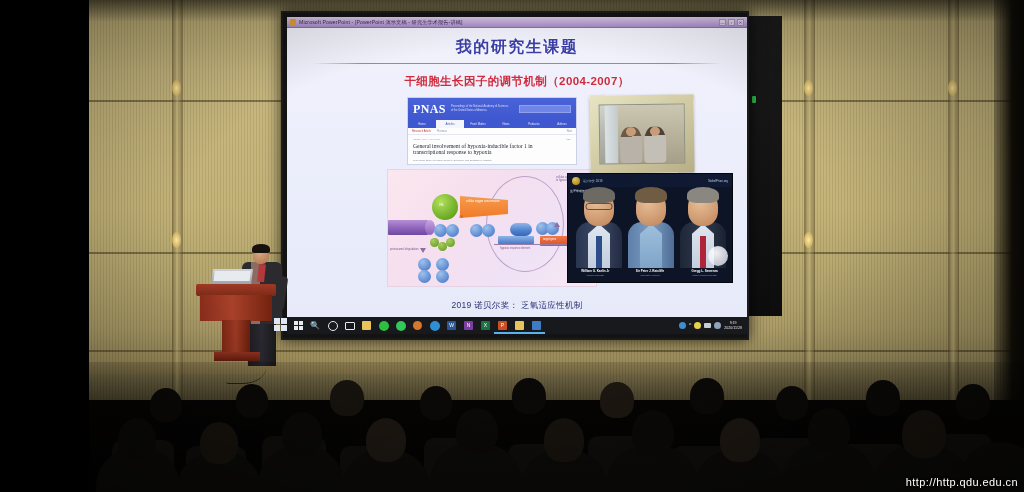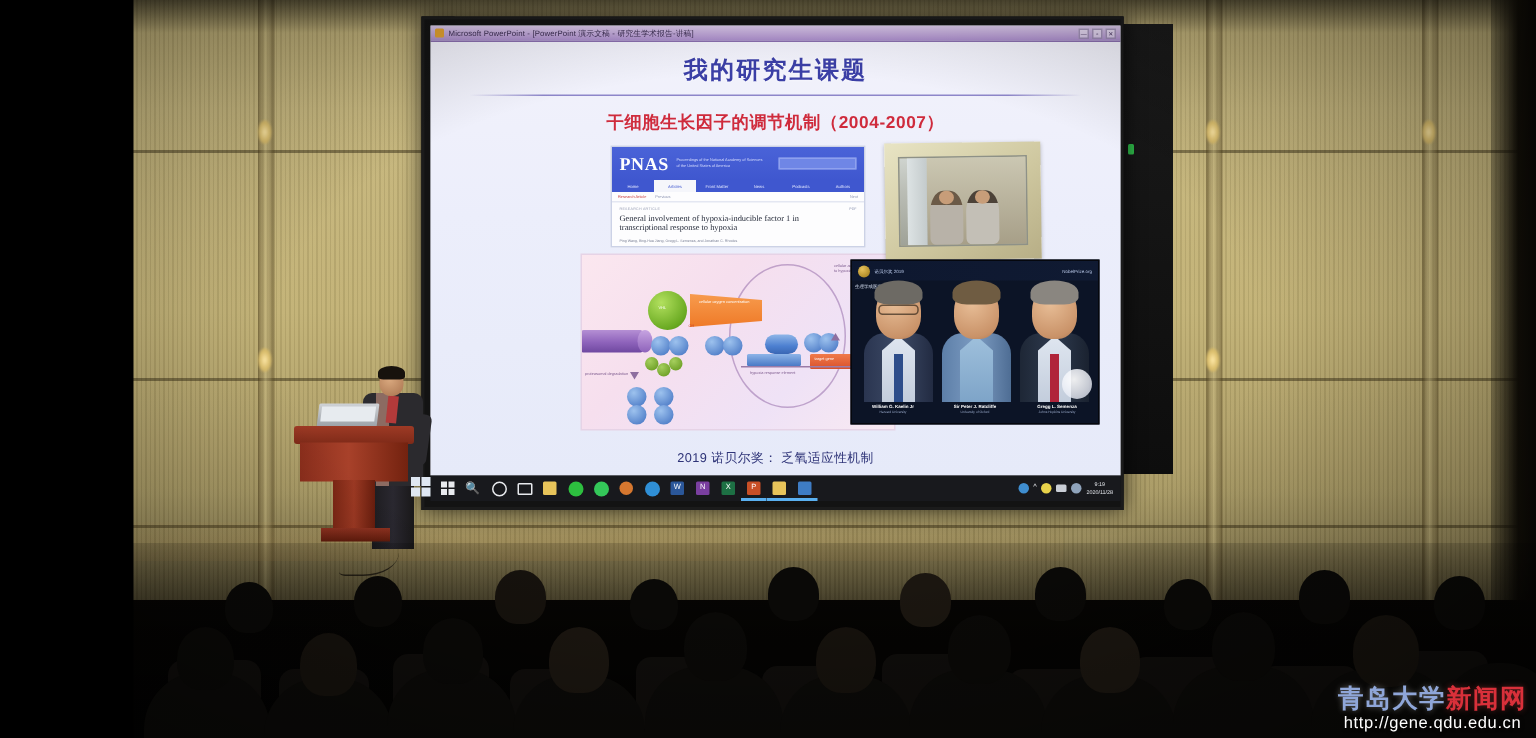--- a/index.html
+++ b/index.html
@@ -883,9 +883,6 @@
   <div class="left-black"></div>
 
   <div class="watermark">
-    <span class="wm-cn">
-      <span>青岛大学</span><span class="red">新闻网</span>
-    </span>
     <div class="wm-url">http://gene.qdu.edu.cn</div>
   </div>
 

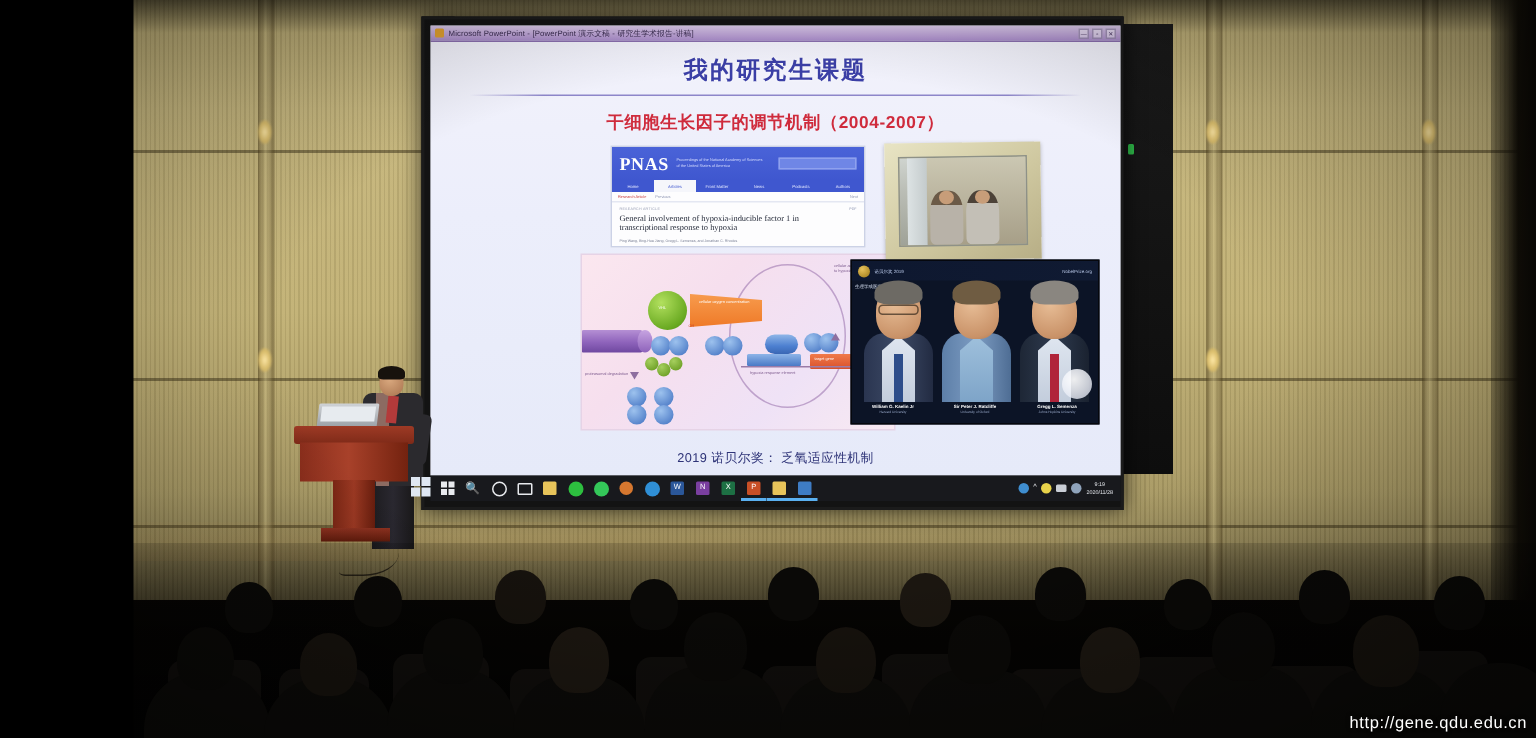--- a/index.html
+++ b/index.html
@@ -883,7 +883,7 @@
   <div class="left-black"></div>
 
   <div class="watermark">
-    <div class="wm-url">http://gene.qdu.edu.cn</div>
+    <div class="wm-url">http://http.qdu.edu.cn</div>
   </div>
 
   <div class="vignette"></div>

